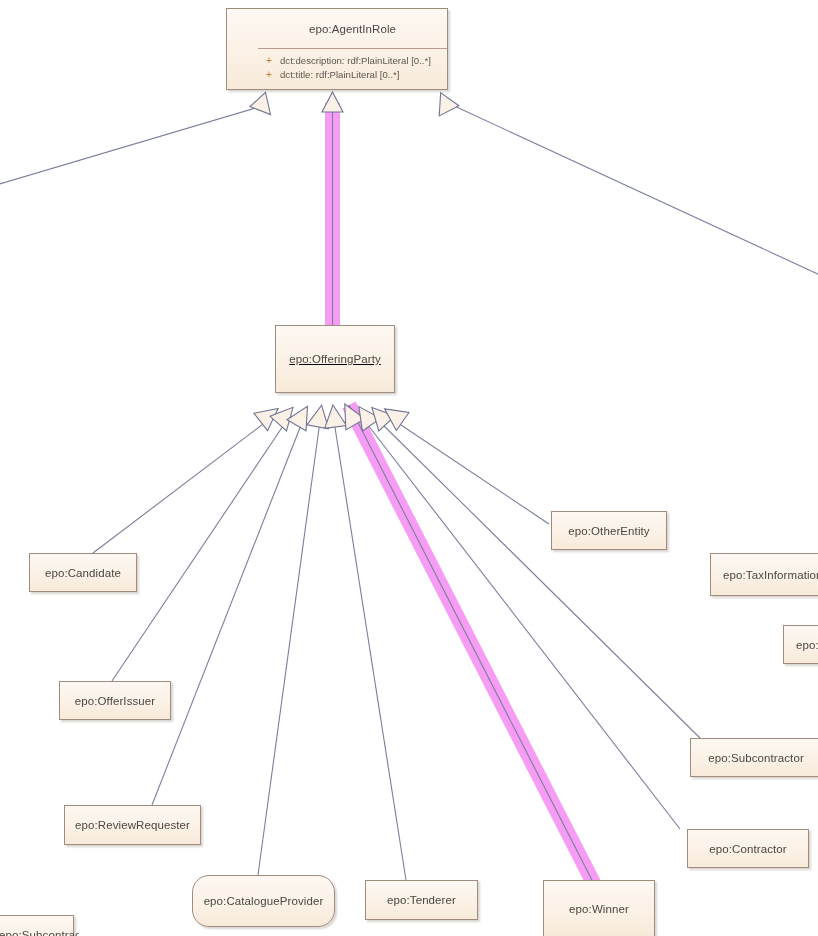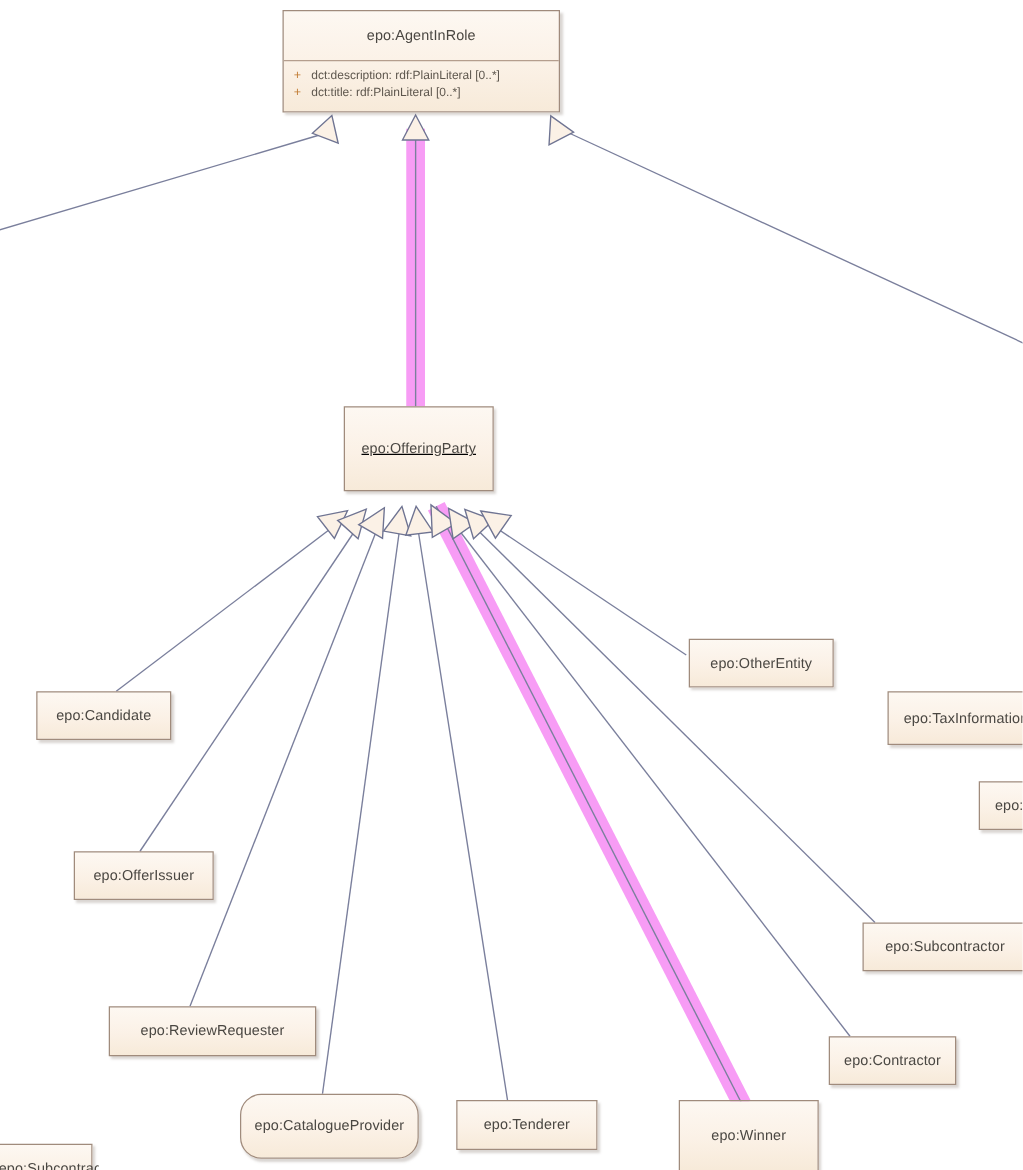--- a/index.html
+++ b/index.html
@@ -131,7 +131,7 @@
   </svg>
 
   <div id="class-layer">
-      <div class="uml-class with-compartments" style="left: 226px; top: 8px; width: 222px; height: 82px;">
+      <div class="uml-class with-compartments" style="left: 226px; top: 8px; width: 222px; height: 82px; padding-left: 31px;">
         <div class="class-name">epo:AgentInRole</div>
         <div class="attr-compartment">
           <div class="attr-row">

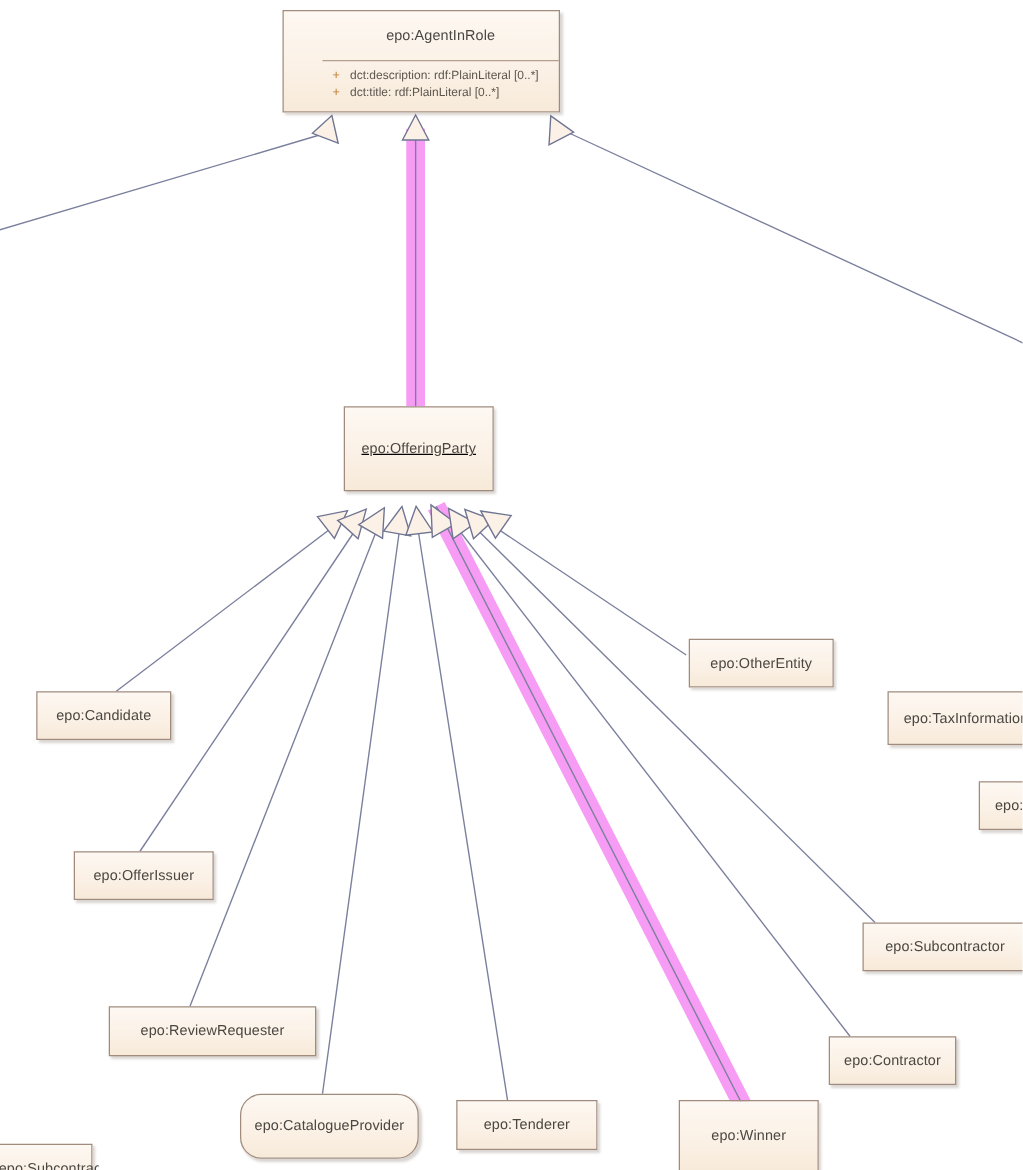--- a/index.html
+++ b/index.html
@@ -153,7 +153,7 @@
       <div class="uml-class" style="left: 43px; top: 681px; width: 112px; height: 39px; margin-left: 16px;">
         <div class="class-name">epo:OfferIssuer</div>
       </div>
-      <div class="uml-class" style="left: 87px; top: 805px; width: 166px; height: 40px;">
+      <div class="uml-class" style="left: 64px; top: 805px; width: 137px; height: 40px;">
         <div class="class-name">epo:ReviewRequester</div>
       </div>
       <div class="uml-class" style="left: 192px; top: 875px; width: 143px; height: 52px; border-radius: 17px;">

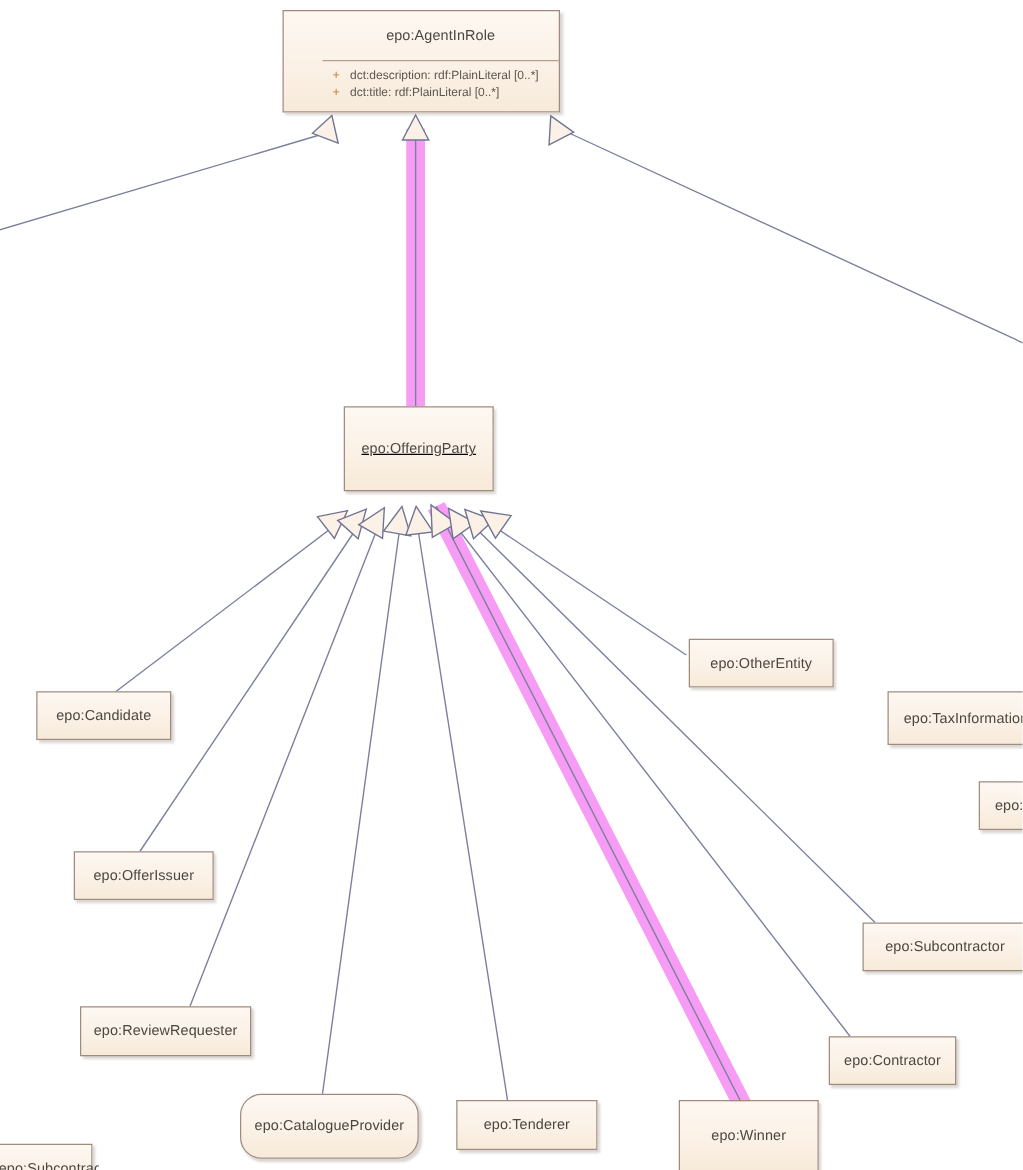--- a/index.html
+++ b/index.html
@@ -165,7 +165,7 @@
       <div class="uml-class" style="left: 543px; top: 880px; width: 112px; height: 57px;">
         <div class="class-name">epo:Winner</div>
       </div>
-      <div class="uml-class" style="left: 663px; top: 829px; width: 102px; height: 39px;">
+      <div class="uml-class" style="left: 687px; top: 829px; width: 122px; height: 39px;">
         <div class="class-name">epo:Contractor</div>
       </div>
       <div class="uml-class" style="left: 690px; top: 738px; width: 132px; height: 39px;">

